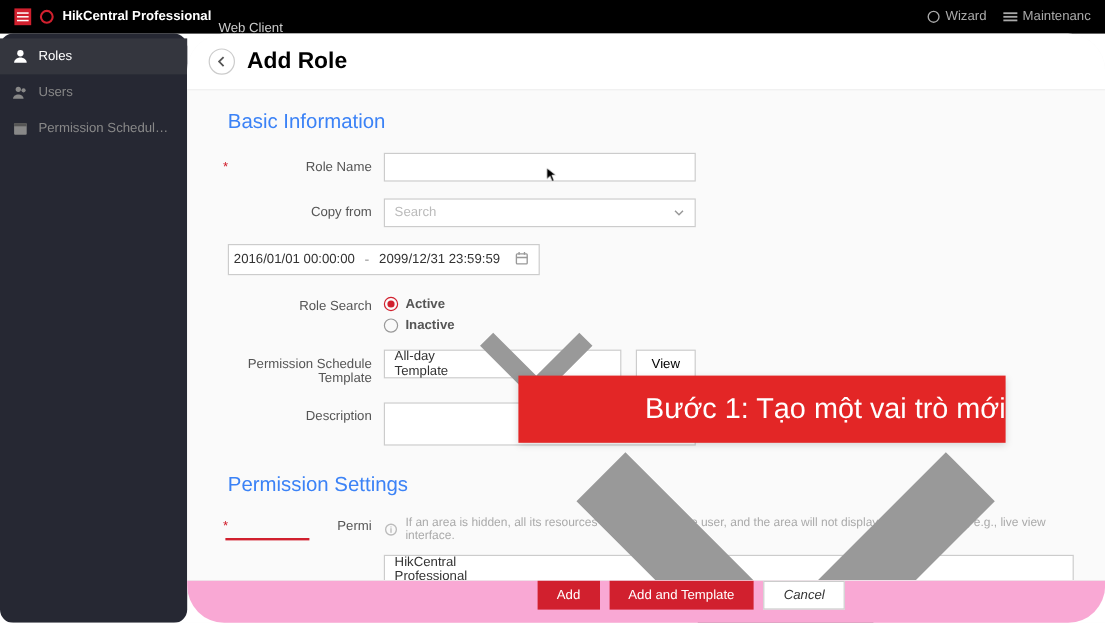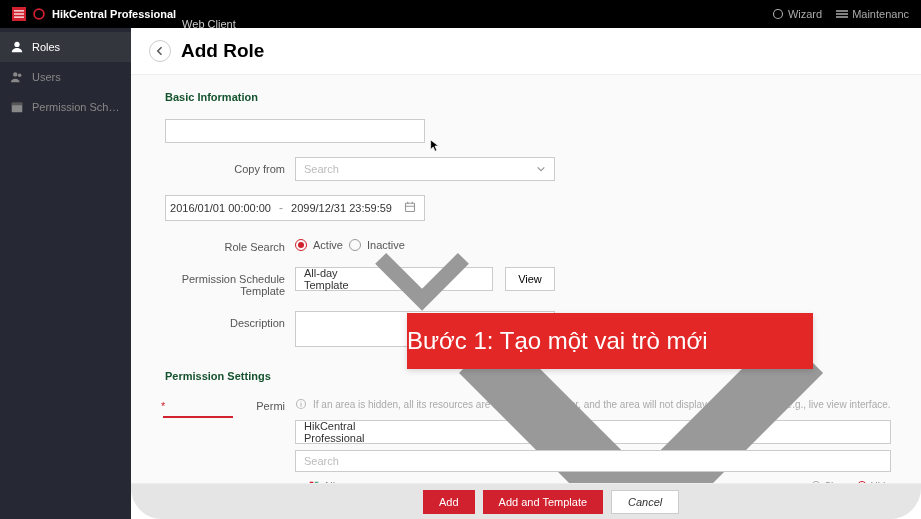--- a/index.html
+++ b/index.html
@@ -18,7 +18,7 @@
     
     .body-area { display: flex; height: calc(519px - 28px); }
     
-    .sidebar { width: 131px; background: #262833; padding-top: 4px; }
+    .sidebar { width: 156px; background: #262833; padding-top: 4px; border-radius: 11px; }
     .sb-item { display: flex; align-items: center; gap: 8px; padding: 8px 10px; color: #888; font-size: 11px; cursor: pointer; }
     .sb-item.active { color: #fff; background: #34363e; }
     .sb-item svg { width: 14px; height: 14px; flex-shrink: 0; }

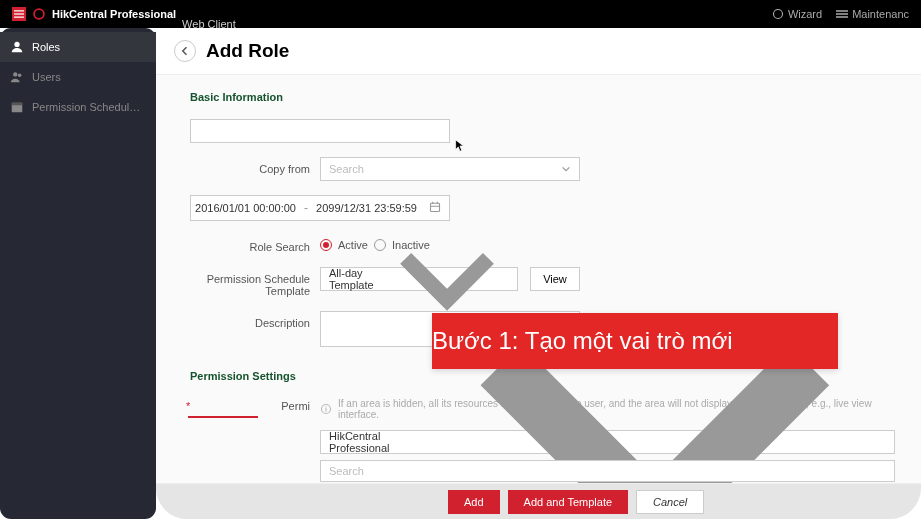--- a/index.html
+++ b/index.html
@@ -32,7 +32,7 @@
     .page-title { font-size: 19px; font-weight: bold; color: #000; }
     
     .content { padding: 16px 26px 60px 34px; }
-    .section-title { font-size: 11px; font-weight: bold; color: #14532d; margin-bottom: 16px; }
+    .section-title { font-size: 17px; font-weight: normal; color: #3b82f6; margin-bottom: 16px; }
     
     .form-row { display: flex; align-items: flex-start; margin-bottom: 14px; }
     .form-label { width: 130px; text-align: right; padding-right: 10px; font-size: 11px; color: #555; padding-top: 6px; position: relative; }

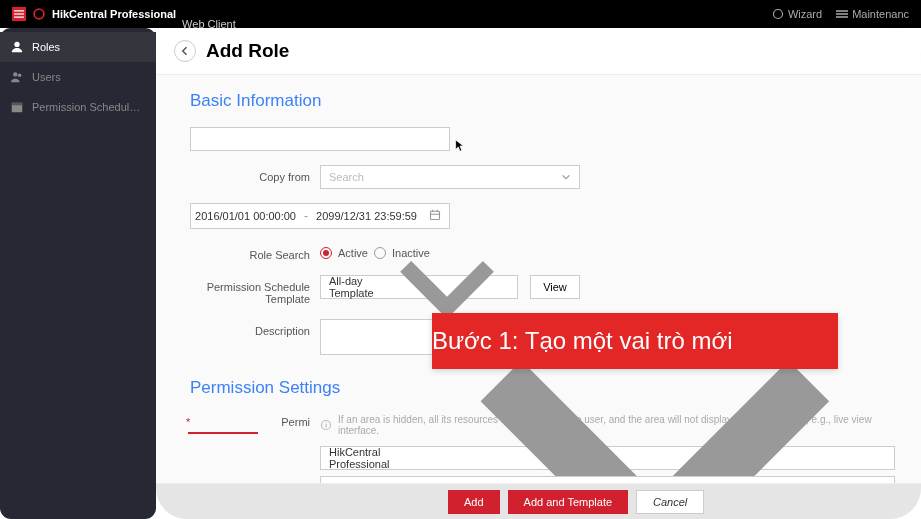--- a/index.html
+++ b/index.html
@@ -172,6 +172,7 @@
         <div class="section-title">Basic Information</div>
 
         <div class="form-row">
+          <div class="form-label req">Role Name</div>
           <div class="form-control">
             <input class="input" value="" style="">
           </div>

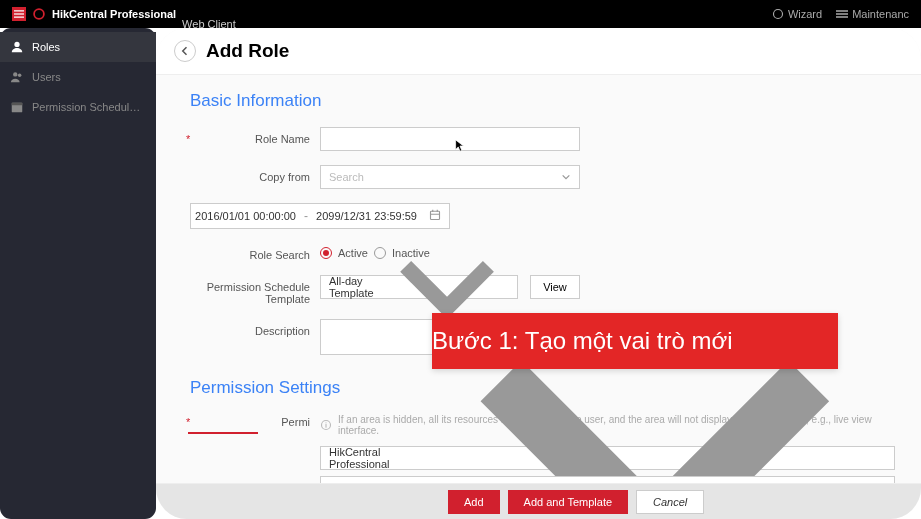--- a/index.html
+++ b/index.html
@@ -52,7 +52,7 @@
     .date-icon { padding: 0 8px; color: #999; cursor: pointer; }
     .date-icon svg { width: 12px; height: 12px; }
     
-    .radio-group { display: flex; flex-direction: row; gap: 6px; padding-top: 4px; }
+    .radio-group { display: flex; flex-direction: column; gap: 6px; padding-top: 4px; font-weight: bold; }
     .radio-item { display: flex; align-items: center; gap: 6px; font-size: 11px; color: #555; cursor: pointer; }
     .radio-dot { width: 12px; height: 12px; border: 1px solid #999; border-radius: 50%; display: flex; align-items: center; justify-content: center; }
     .radio-dot.checked { border-color: #d1202e; }

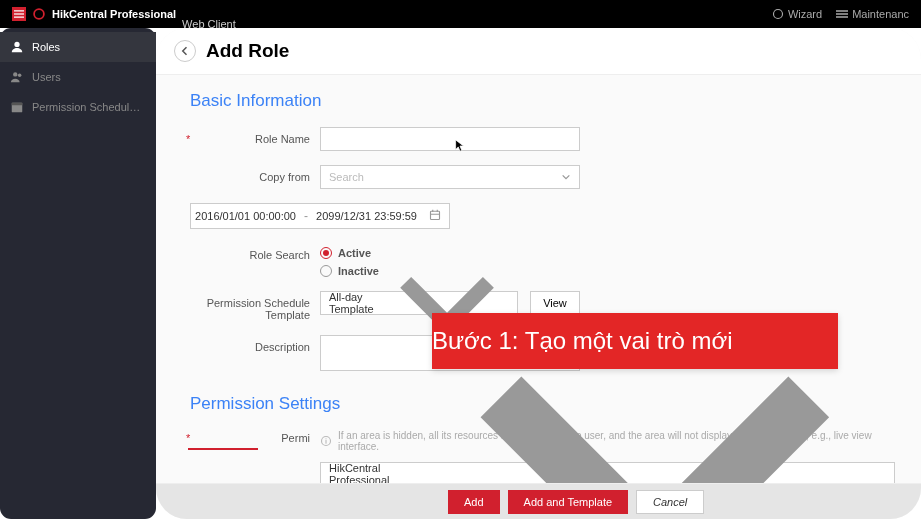--- a/index.html
+++ b/index.html
@@ -81,7 +81,7 @@
     .hint-row { display: flex; align-items: center; gap: 6px; color: #aaa; font-size: 10px; margin-bottom: 10px; }
     .hint-row svg { width: 12px; height: 12px; flex-shrink: 0; }
     
-    .banner { position: absolute; left: 276px; top: 285px; width: 406px; height: 56px; background: #e32626; color: #fff; display: flex; align-items: center; justify-content: flex-start; font-size: 24px; box-shadow: 0 2px 6px rgba(0,0,0,0.15); }
+    .banner { position: absolute; left: 276px; top: 285px; width: 406px; height: 56px; background: #e32626; color: #fff; display: flex; align-items: center; justify-content: flex-end; font-size: 24px; box-shadow: 0 2px 6px rgba(0,0,0,0.15); }
     
     .footer { position: absolute; left: 0; right: 0; bottom: 0; height: 36px; background: #e5e5e5; border-top: 1px solid #eee; display: flex; align-items: center; gap: 8px; padding-left: 292px; }
     .btn { height: 24px; padding: 0 16px; font-size: 11px; border: none; cursor: pointer; }

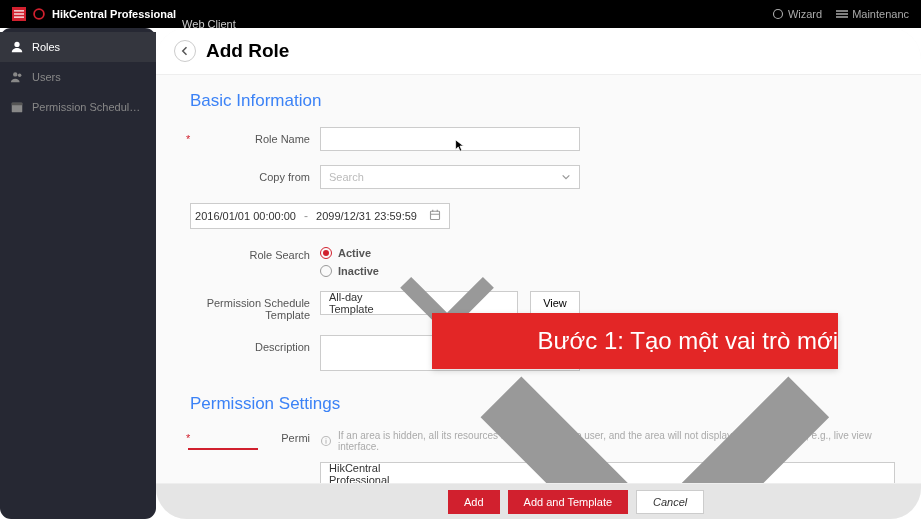--- a/index.html
+++ b/index.html
@@ -83,7 +83,7 @@
     
     .banner { position: absolute; left: 276px; top: 285px; width: 406px; height: 56px; background: #e32626; color: #fff; display: flex; align-items: center; justify-content: flex-end; font-size: 24px; box-shadow: 0 2px 6px rgba(0,0,0,0.15); }
     
-    .footer { position: absolute; left: 0; right: 0; bottom: 0; height: 36px; background: #e5e5e5; border-top: 1px solid #eee; display: flex; align-items: center; gap: 8px; padding-left: 292px; }
+    .footer { position: absolute; left: 0; right: 0; bottom: 0; height: 36px; background: #f9a8d4; border-top: 1px solid #eee; display: flex; gap: 8px; padding-left: 292px; }
     .btn { height: 24px; padding: 0 16px; font-size: 11px; border: none; cursor: pointer; }
     .btn-red { background: #d1202e; color: #fff; }
     .btn-plain { background: #fff; border: 1px solid #ccc; color: #333; font-style: italic; }

